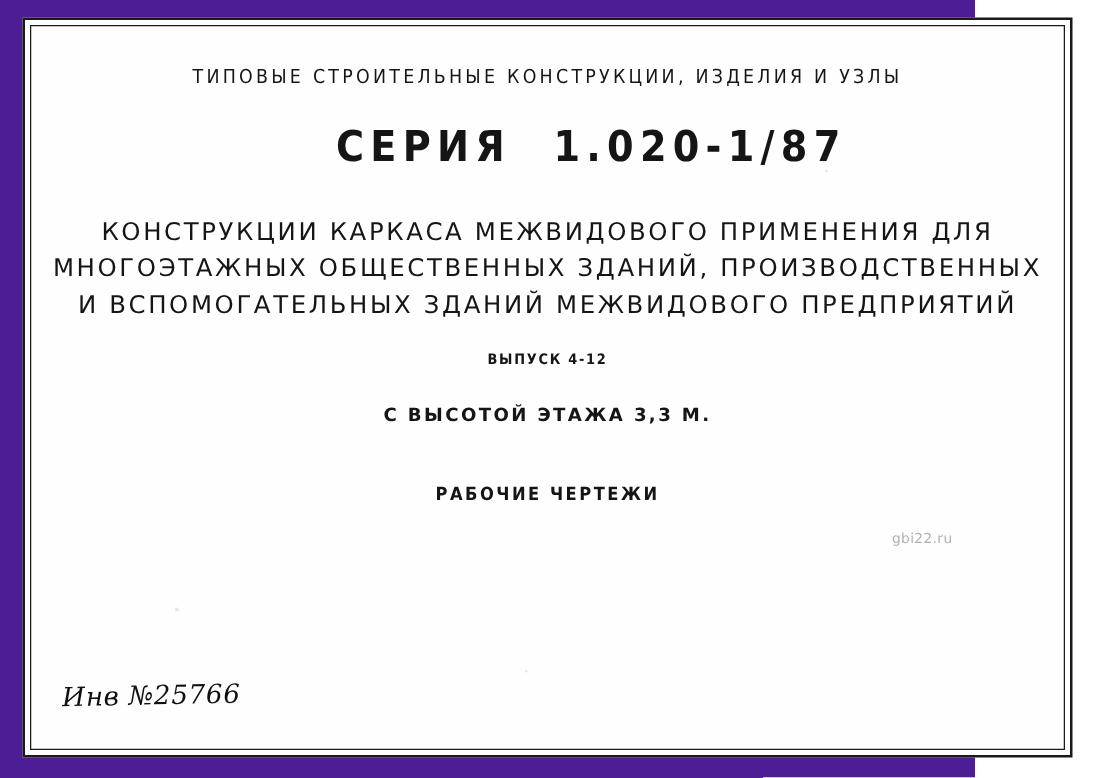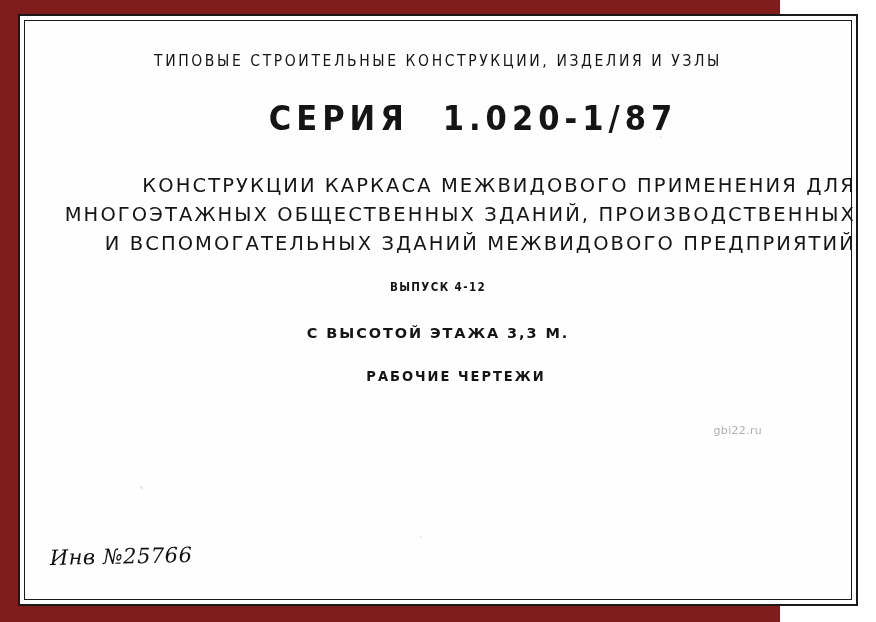--- a/index.html
+++ b/index.html
@@ -19,7 +19,7 @@
     position: relative;
     width: 780px;
     height: 622px;
-    background: #7f1d1d;
+    background: #4c1d95;
   }
 
   

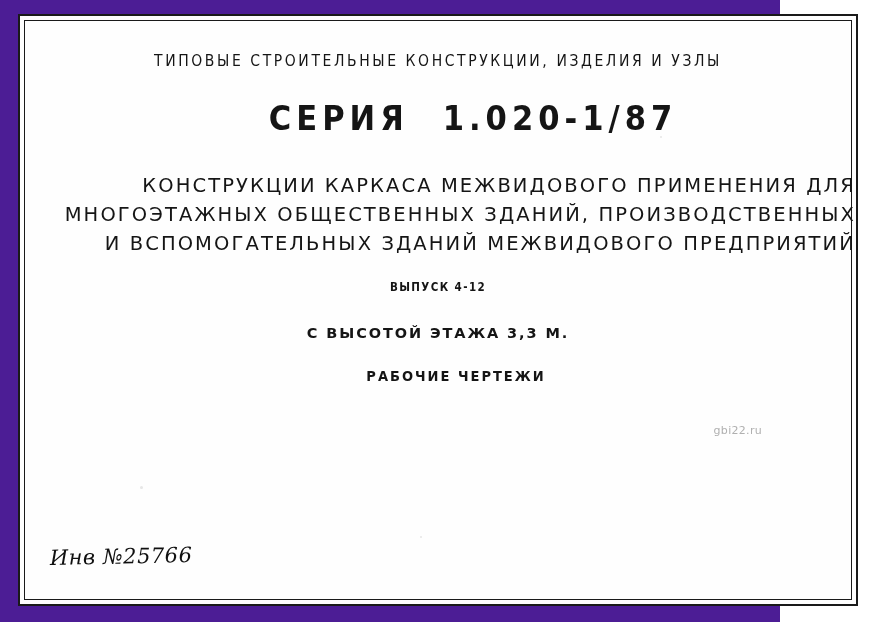--- a/index.html
+++ b/index.html
@@ -90,7 +90,7 @@
     position: absolute;
     top: 155px;
     width: 100%;
-    text-align: right;
+    text-align: center;
   }
   .title-block .tline {
     font-size: 19.5px;

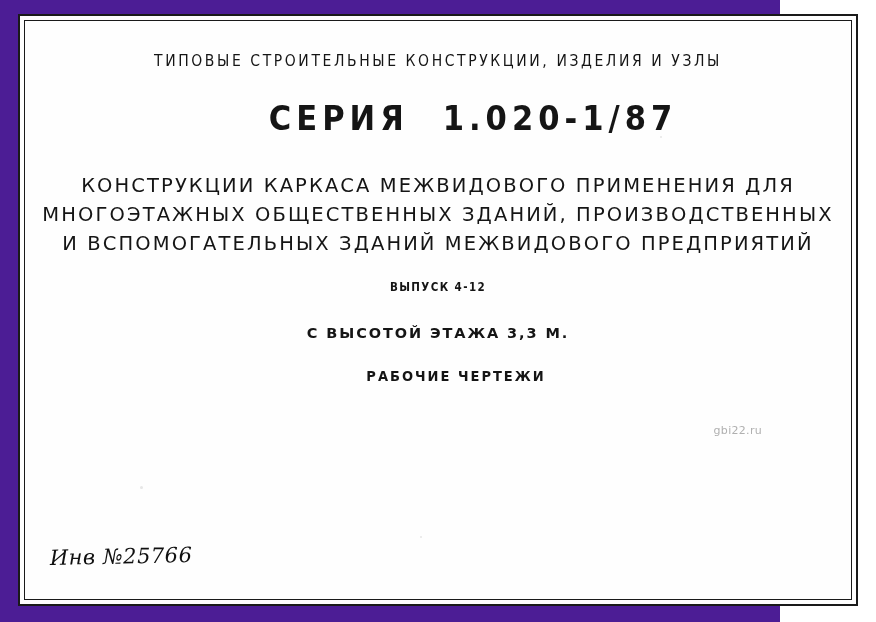--- a/index.html
+++ b/index.html
@@ -124,11 +124,10 @@
   }
 
   .working {
-    top: 352px;
+    top: 372px;
     font-size: 14.5px;
     letter-spacing: 2px;
     font-weight: 600;
-    padding-left: 18px;
   }
 
   

